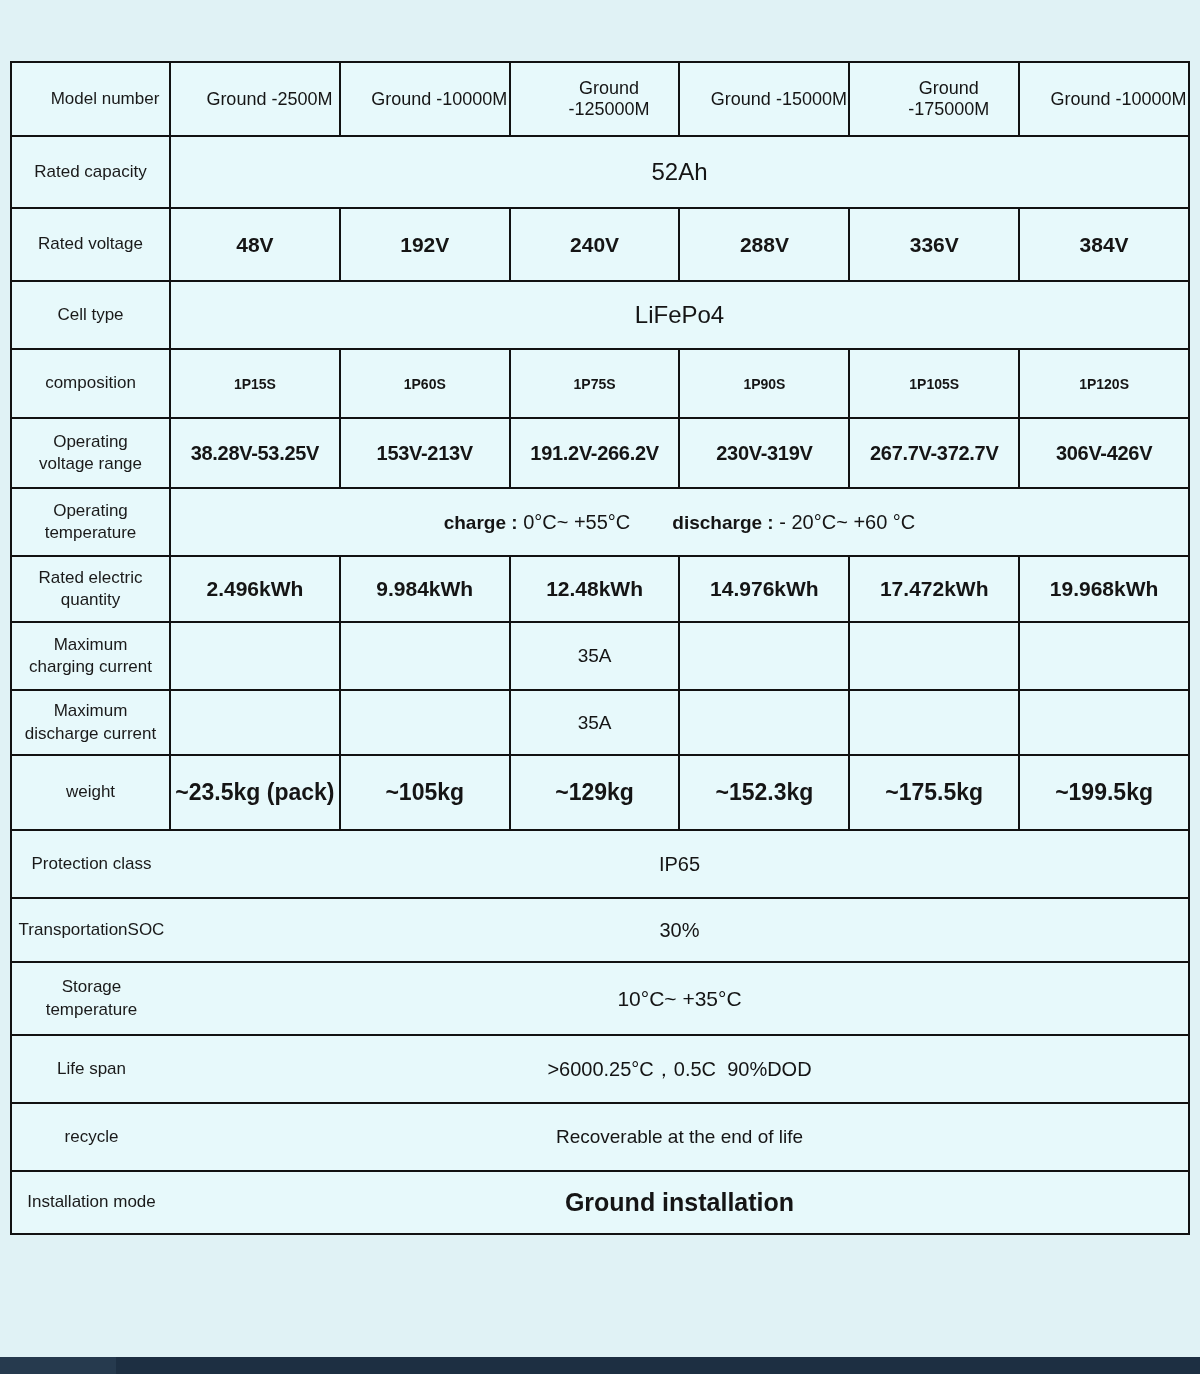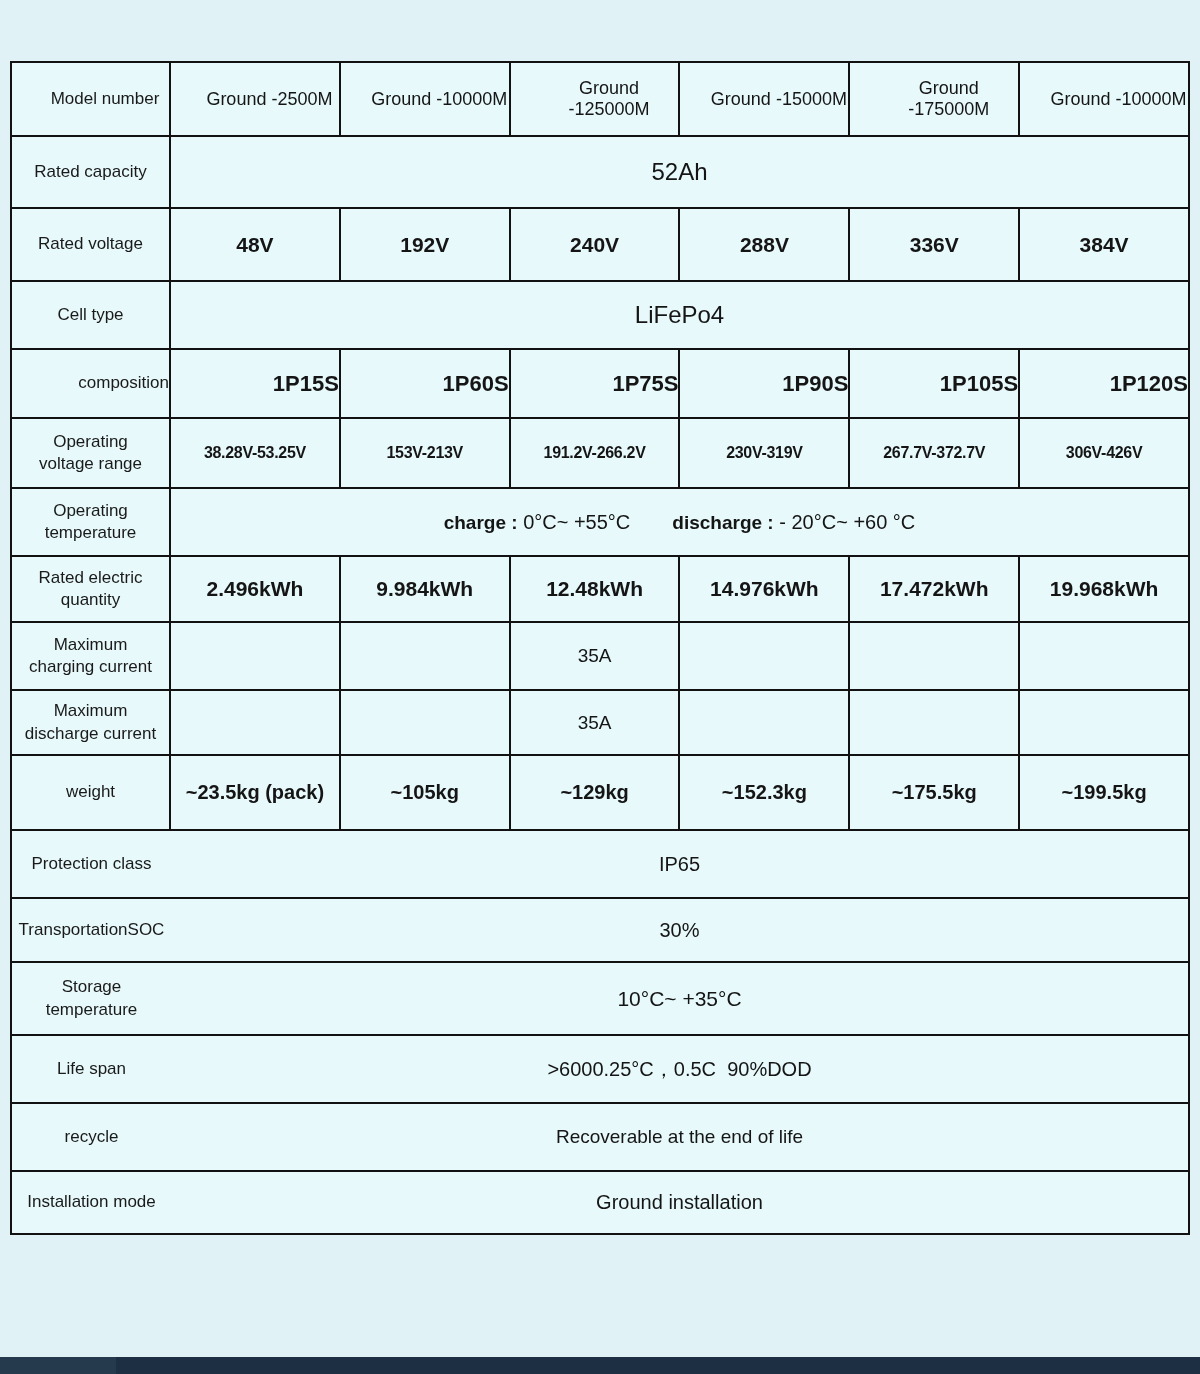--- a/index.html
+++ b/index.html
@@ -47,7 +47,7 @@
   tr.r2 td{height:70px;}
   tr.r3 td{height:71px;}
   tr.r4 td{height:66px;}
-  tr.r5 td{height:67px;text-align:right;}
+  tr.r5 td{height:67px;}
   tr.r6 td{height:68px;}
   tr.r7 td{height:66px;}
   tr.r8 td{height:64px;}

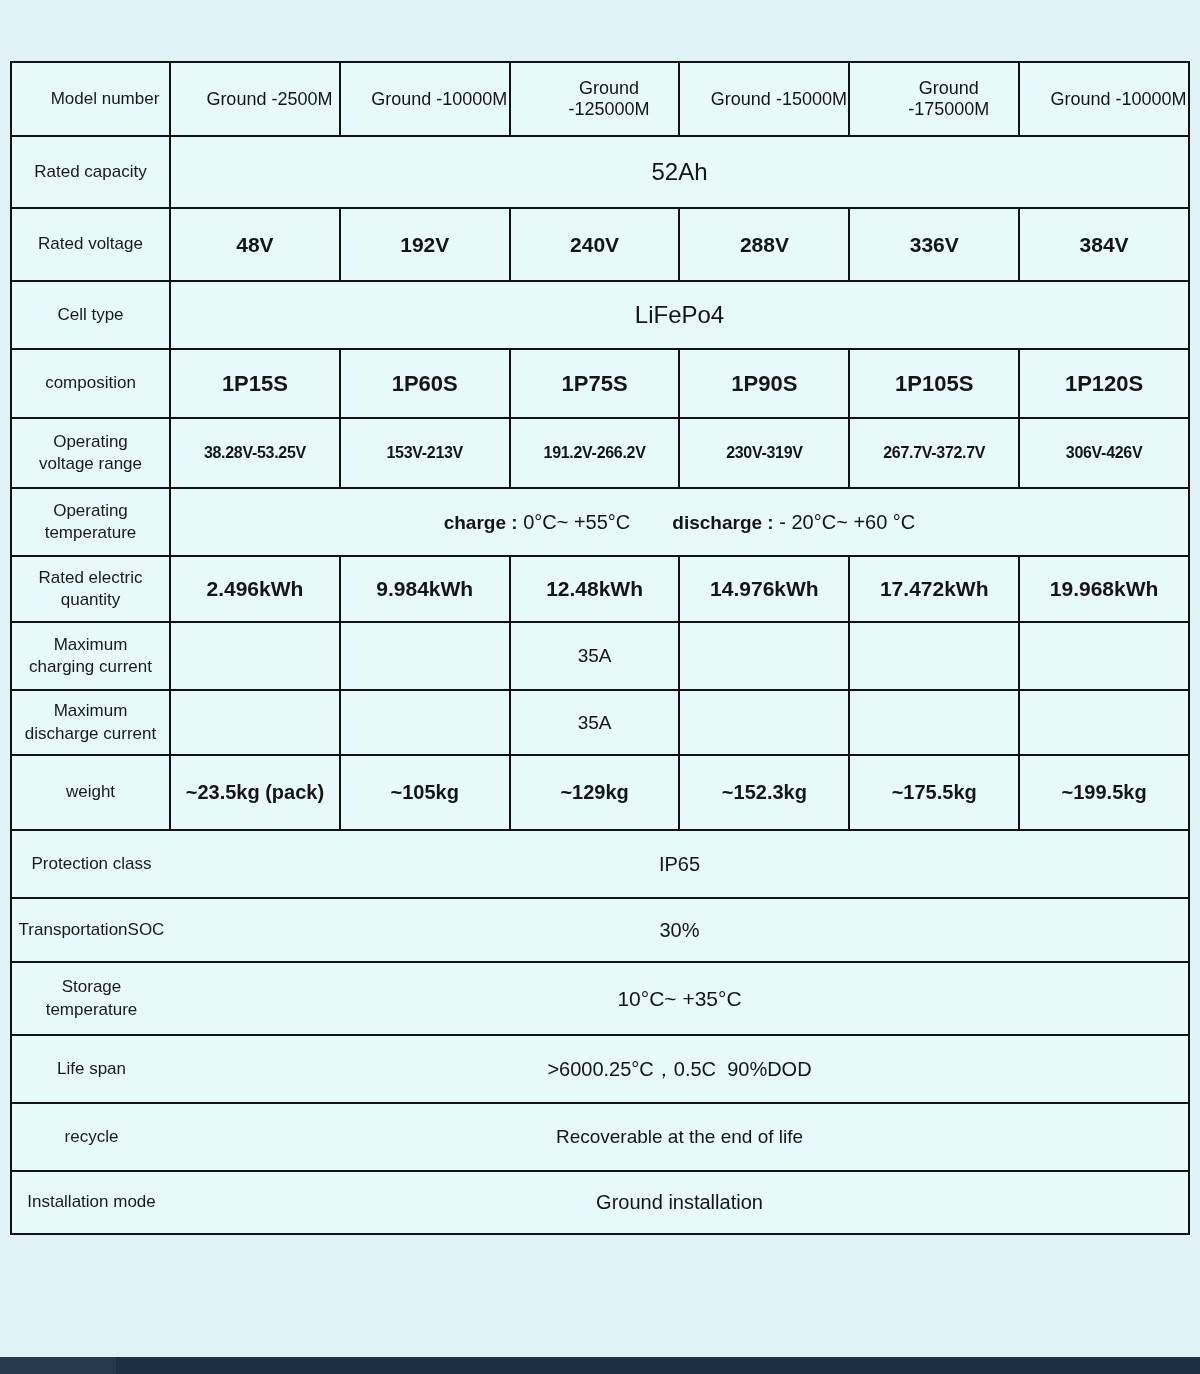--- a/index.html
+++ b/index.html
@@ -29,7 +29,7 @@
   .lbl span{display:block;}
   .v-model{font-size:18px;font-weight:400;}
   .v-volt{font-size:21px;font-weight:700;}
-  .v-comp{font-size:22px;font-weight:700;}
+  .v-comp{font-size:14px;font-weight:700;}
   .v-range{font-size:16px;font-weight:700;letter-spacing:-0.3px;margin-left:8px;}
   .v-energy{font-size:21px;font-weight:700;}
   .v-cur{font-size:19px;font-weight:400;}

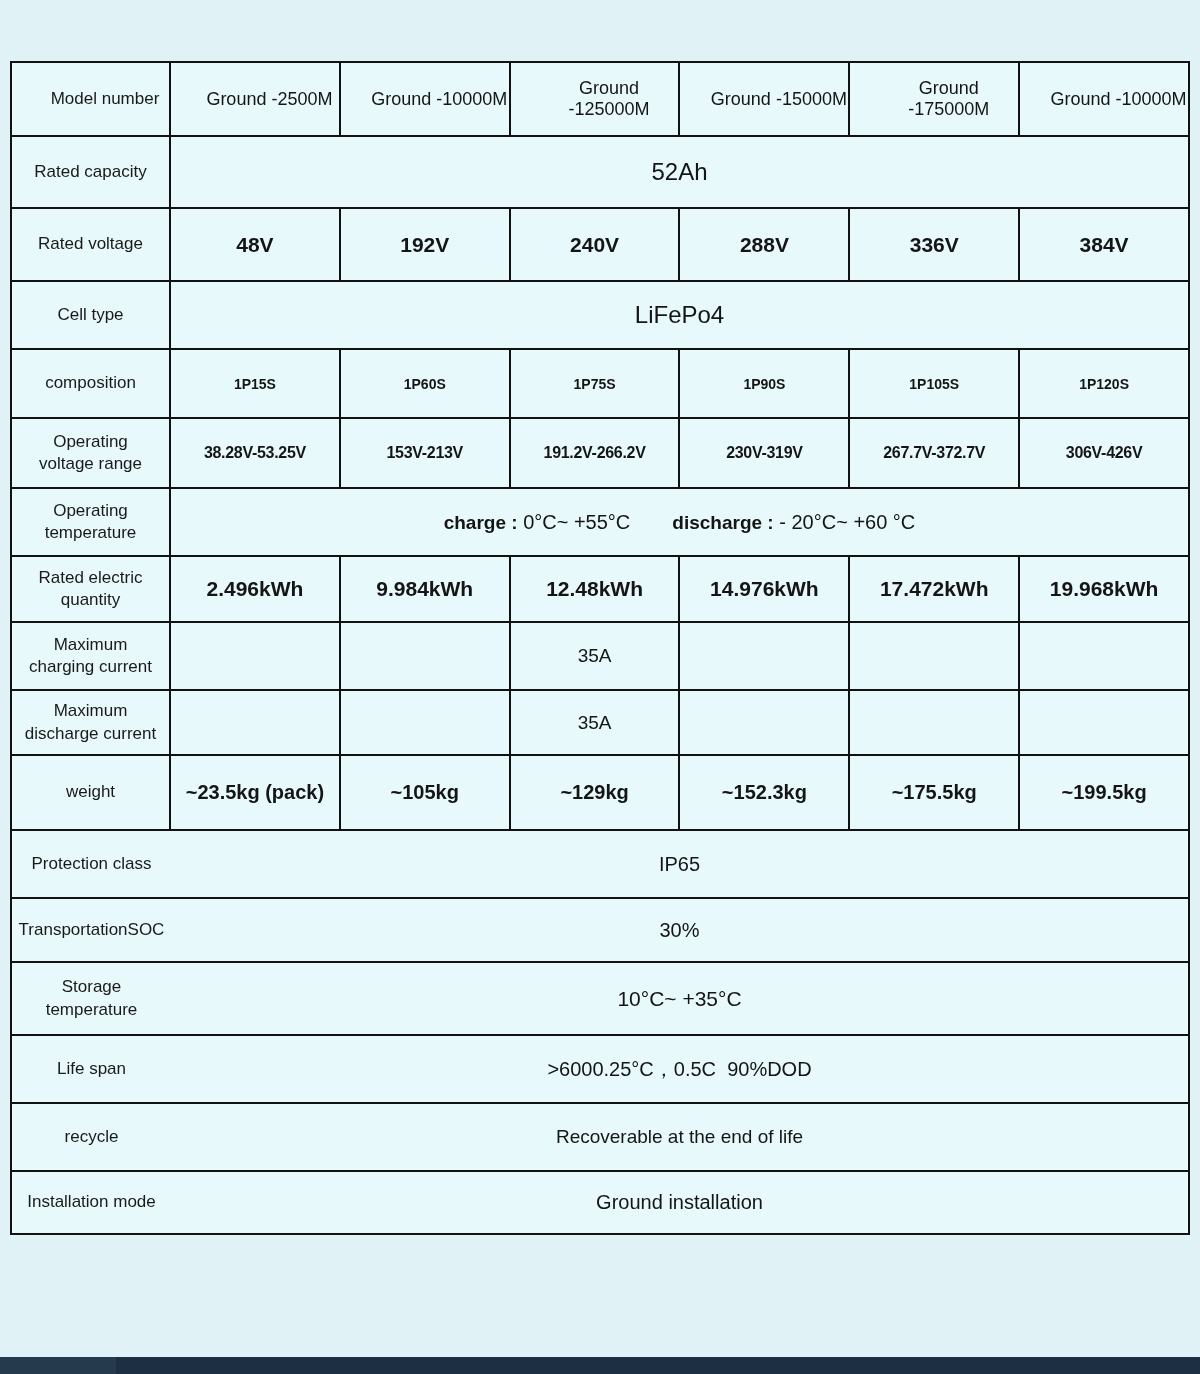--- a/index.html
+++ b/index.html
@@ -30,7 +30,7 @@
   .v-model{font-size:18px;font-weight:400;}
   .v-volt{font-size:21px;font-weight:700;}
   .v-comp{font-size:14px;font-weight:700;}
-  .v-range{font-size:16px;font-weight:700;letter-spacing:-0.3px;margin-left:8px;}
+  .v-range{font-size:20px;font-weight:700;letter-spacing:-0.3px;margin-left:8px;}
   .v-energy{font-size:21px;font-weight:700;}
   .v-cur{font-size:19px;font-weight:400;}
   .v-weight{font-size:20px;font-weight:700;margin-left:26px;}

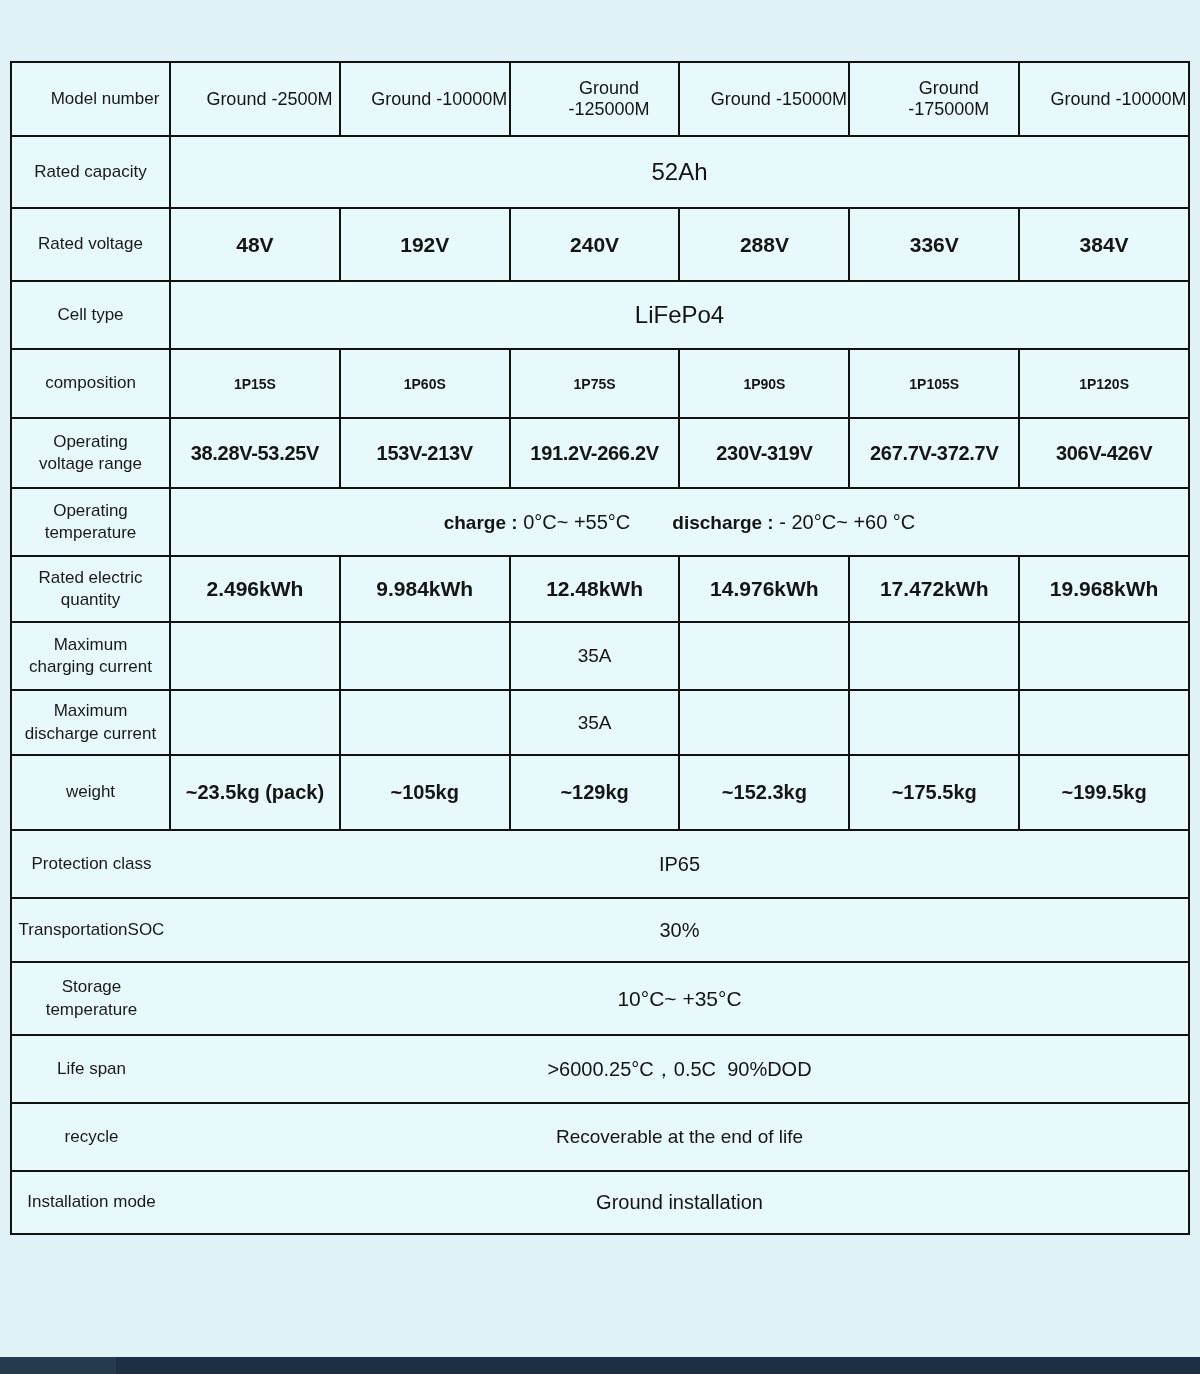--- a/index.html
+++ b/index.html
@@ -33,7 +33,7 @@
   .v-range{font-size:20px;font-weight:700;letter-spacing:-0.3px;margin-left:8px;}
   .v-energy{font-size:21px;font-weight:700;}
   .v-cur{font-size:19px;font-weight:400;}
-  .v-weight{font-size:20px;font-weight:700;margin-left:26px;}
+  .v-weight{font-size:23px;font-weight:700;margin-left:26px;}
   .v-dim{font-size:17.5px;font-weight:700;letter-spacing:-0.3px;}
   .v-span{font-size:24px;font-weight:400;}
   .temp-line{font-size:20px;font-weight:400;white-space:nowrap;}

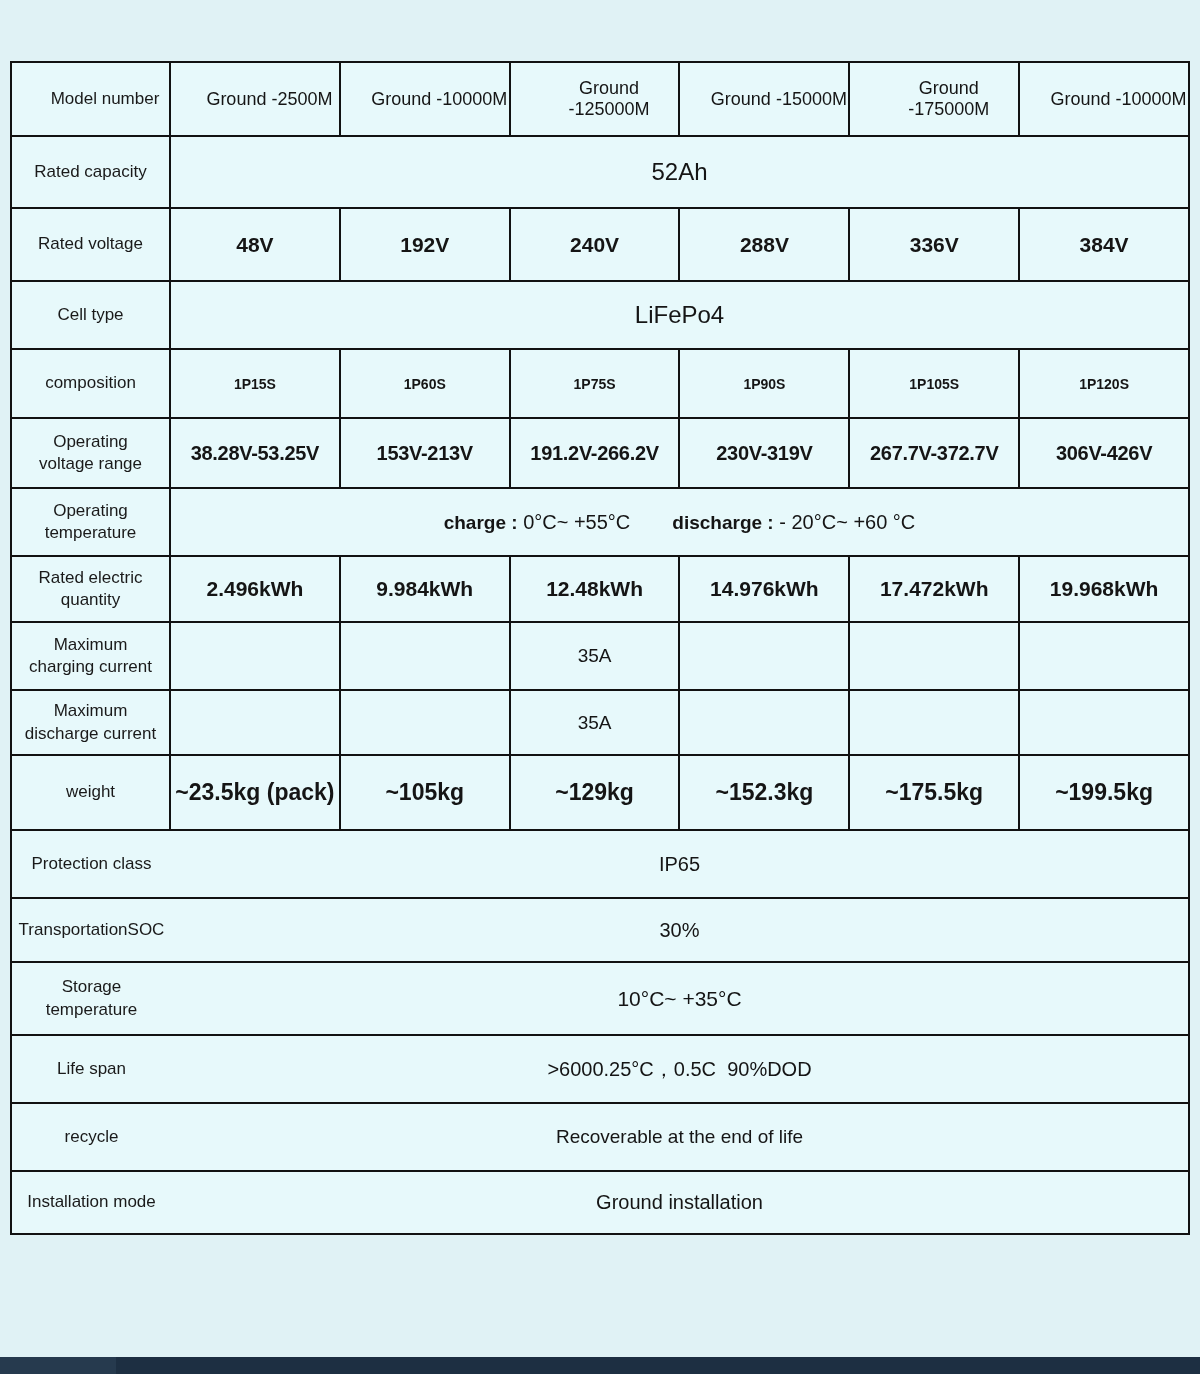--- a/index.html
+++ b/index.html
@@ -263,7 +263,7 @@
     <td colspan="7">
       <div class="fullrow">
         <div class="lbl">Installation mode</div>
-        <div class="val" style="font-size:20px;">Ground installation</div>
+        <div class="val" style="font-size:25px;font-weight:bold;">Ground installation</div>
       </div>
     </td>
   </tr>

